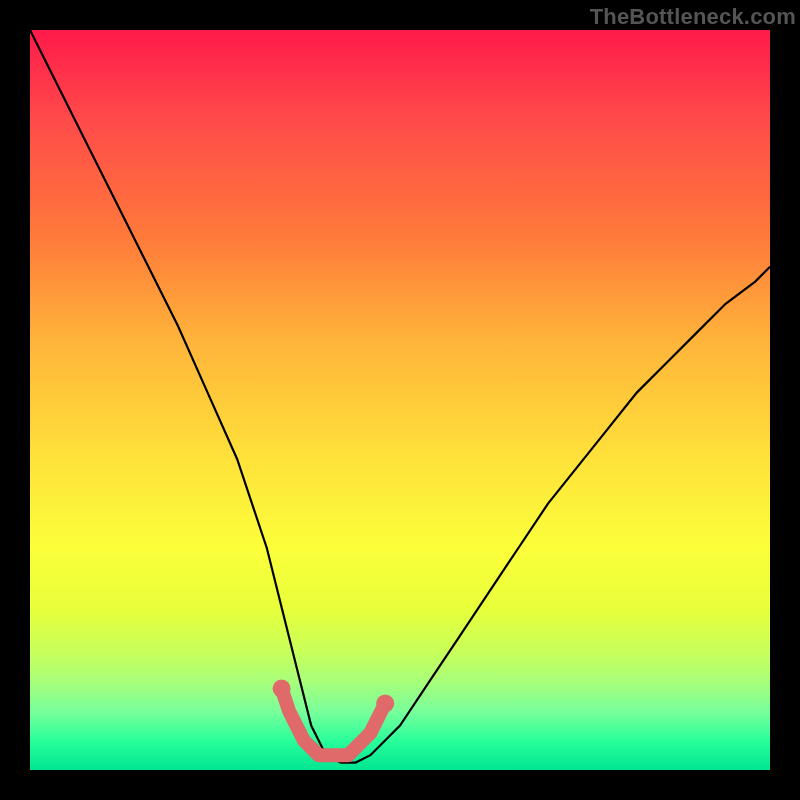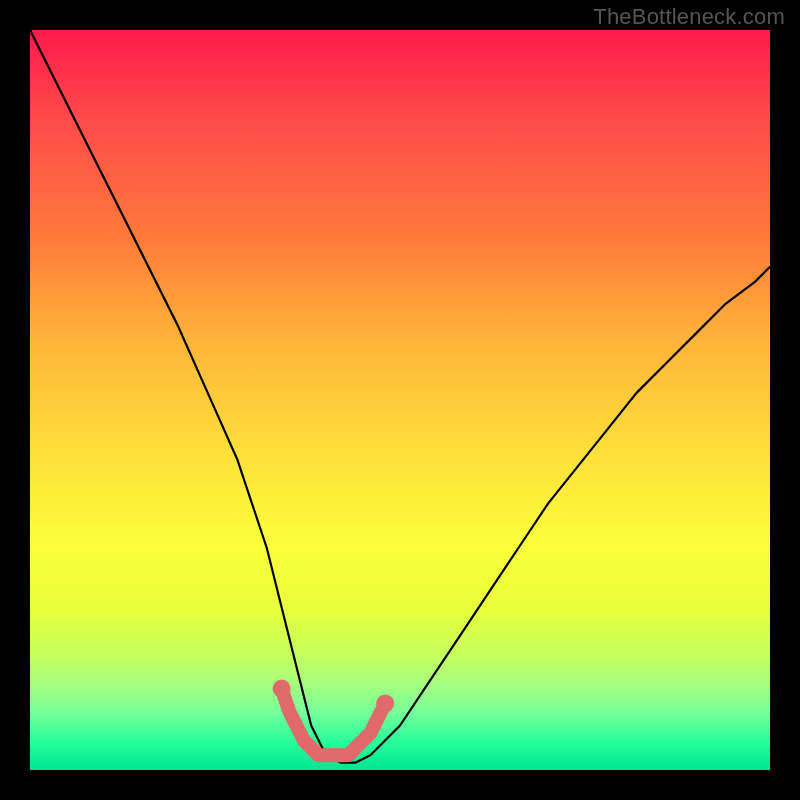--- a/index.html
+++ b/index.html
@@ -43,10 +43,10 @@
   .watermark {
     position: absolute;
     top: 4px;
-    right: 15px;
+    right: 4px;
     color: #555;
     font-size: 22px;
-    font-weight: 400;
+    font-weight: 700;
     letter-spacing: 0.2px;
     user-select: none;
   }

